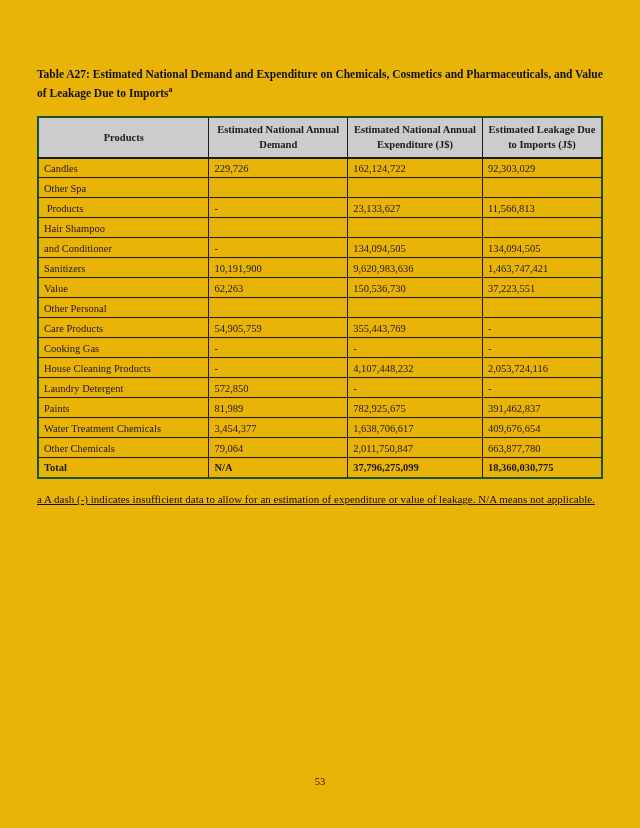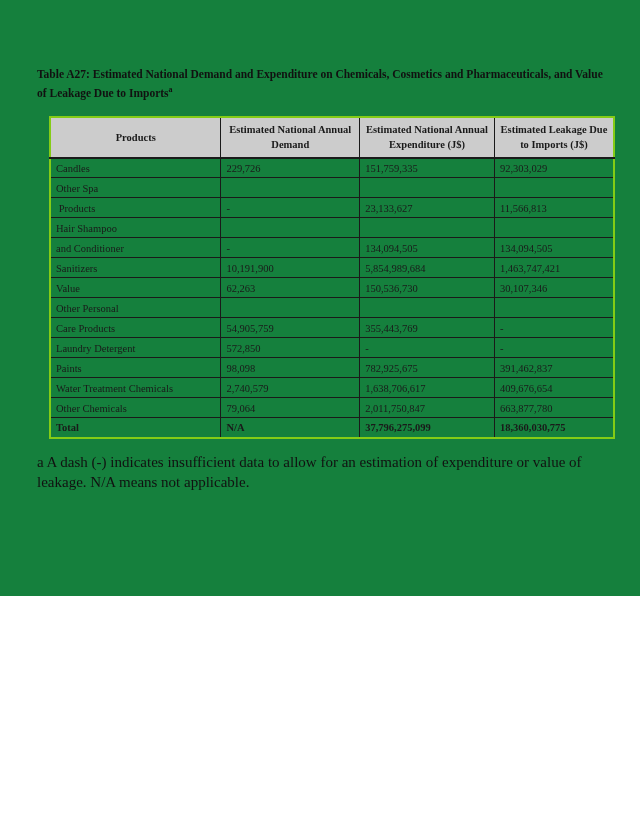--- a/index.html
+++ b/index.html
@@ -6,9 +6,9 @@
   html, body { margin: 0; padding: 0; background: #ffffff; }
   .page {
     width: 640px;
-    height: 596px;
+    height: 828px;
     position: relative;
-    background: #15803d;
+    background: #eab308;
     font-family: "Liberation Serif", serif;
     color: #1a1a1a;
     overflow: hidden;

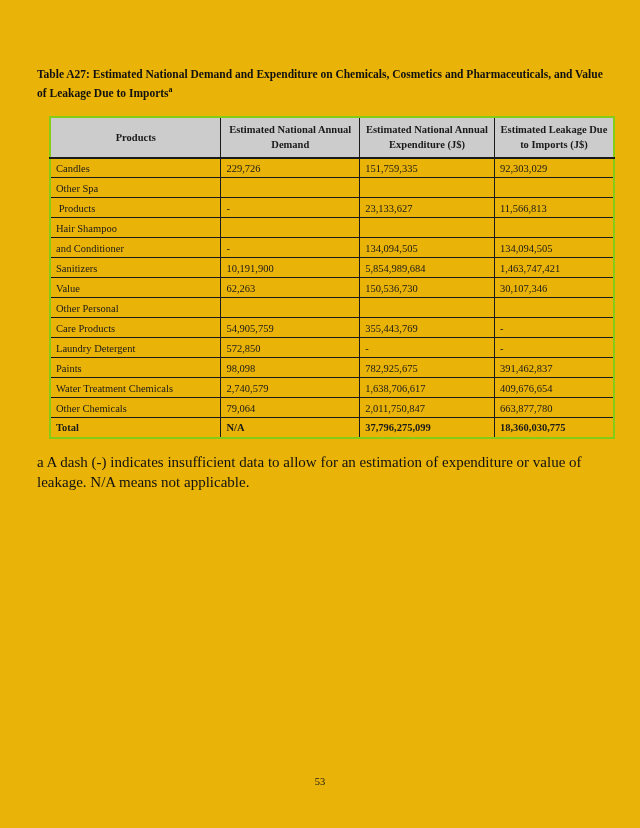--- a/index.html
+++ b/index.html
@@ -31,8 +31,7 @@
     border-collapse: collapse;
     width: 566px;
     table-layout: fixed;
-    border: 2px solid #84cc16;
-    margin-left: 12px;
+    border: 2px solid #14532d;
   }
   col.c1 { width: 30.3%; }
   col.c2 { width: 24.6%; }

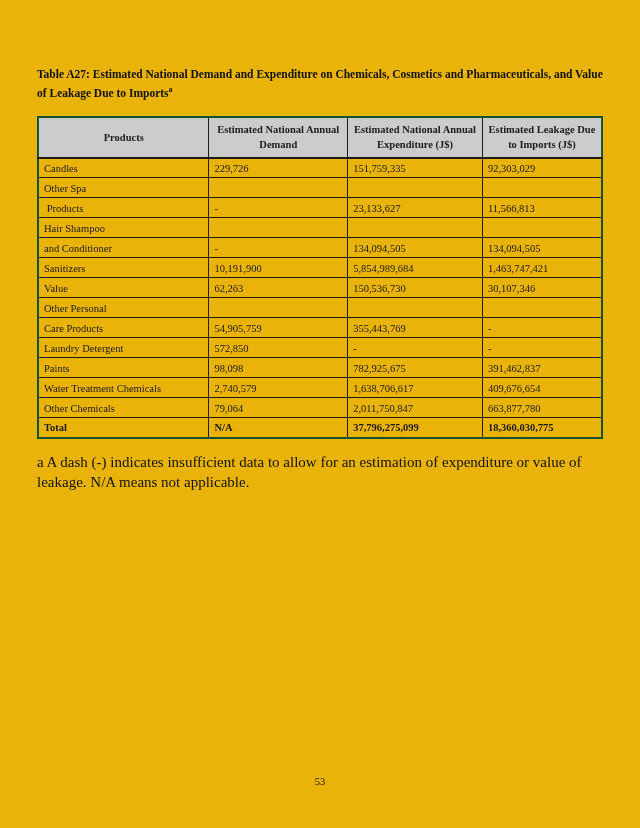--- a/index.html
+++ b/index.html
@@ -103,7 +103,7 @@
           <tr>
     <td>Candles</td>
     <td>229,726</td>
-    <td>151,759,335</td>
+    <td>162,124,722</td>
     <td>92,303,029</td>
   </tr>
           <tr>

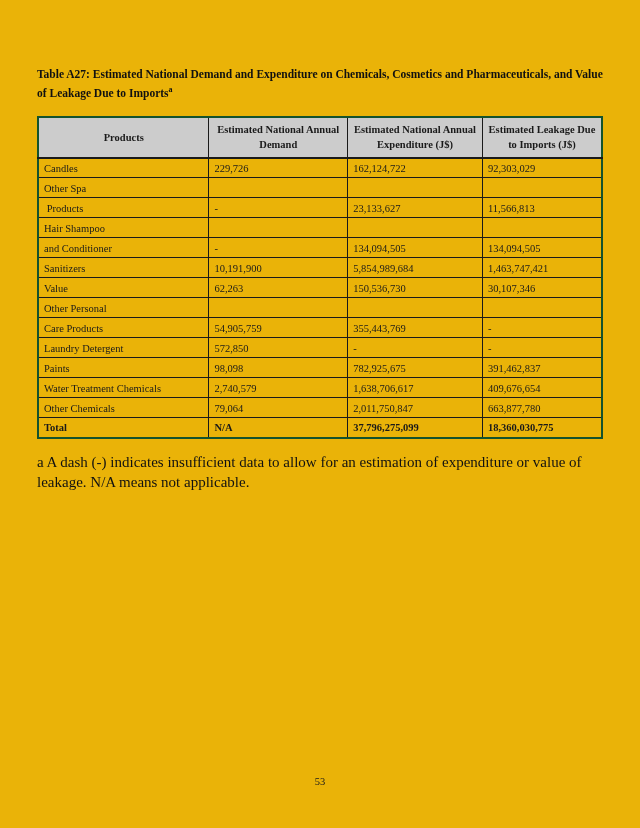--- a/index.html
+++ b/index.html
@@ -133,7 +133,7 @@
           <tr>
     <td>Sanitizers</td>
     <td>10,191,900</td>
-    <td>5,854,989,684</td>
+    <td>9,620,983,636</td>
     <td>1,463,747,421</td>
   </tr>
           <tr>

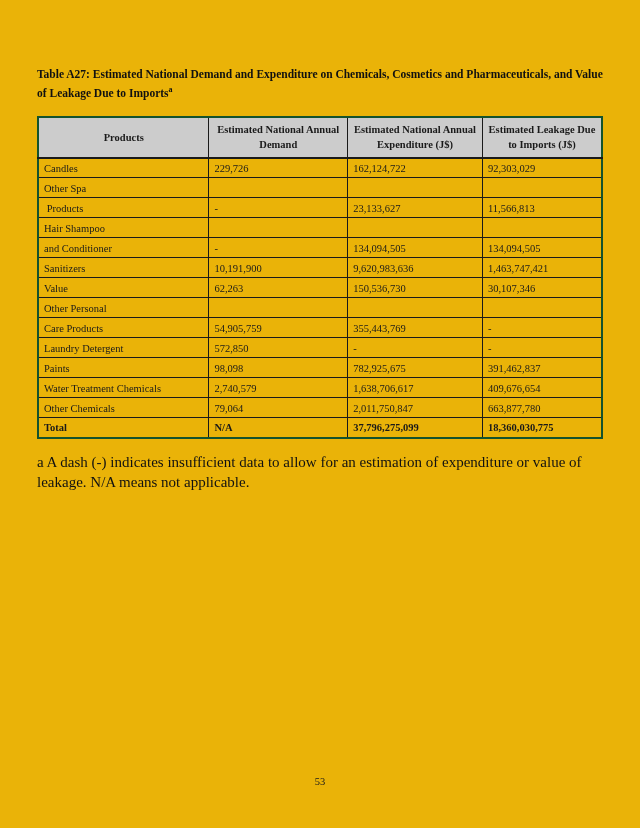--- a/index.html
+++ b/index.html
@@ -140,7 +140,7 @@
     <td>Value</td>
     <td>62,263</td>
     <td>150,536,730</td>
-    <td>30,107,346</td>
+    <td>37,223,551</td>
   </tr>
           <tr>
     <td>Other Personal</td>

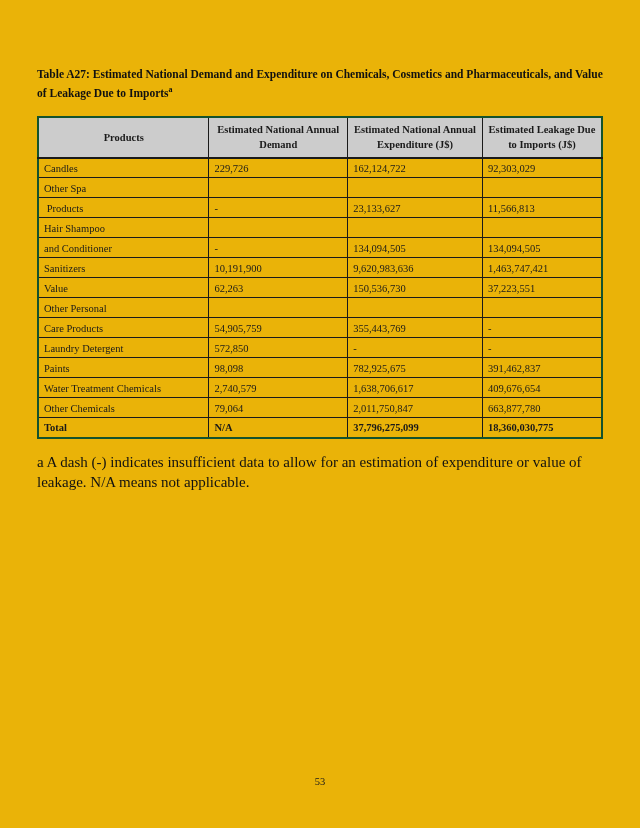--- a/index.html
+++ b/index.html
@@ -155,6 +155,12 @@
     <td>-</td>
   </tr>
           <tr>
+    <td>Cooking Gas</td>
+    <td>-</td>
+    <td>-</td>
+    <td>-</td>
+  </tr>
+          <tr>
     <td>Laundry Detergent</td>
     <td>572,850</td>
     <td>-</td>

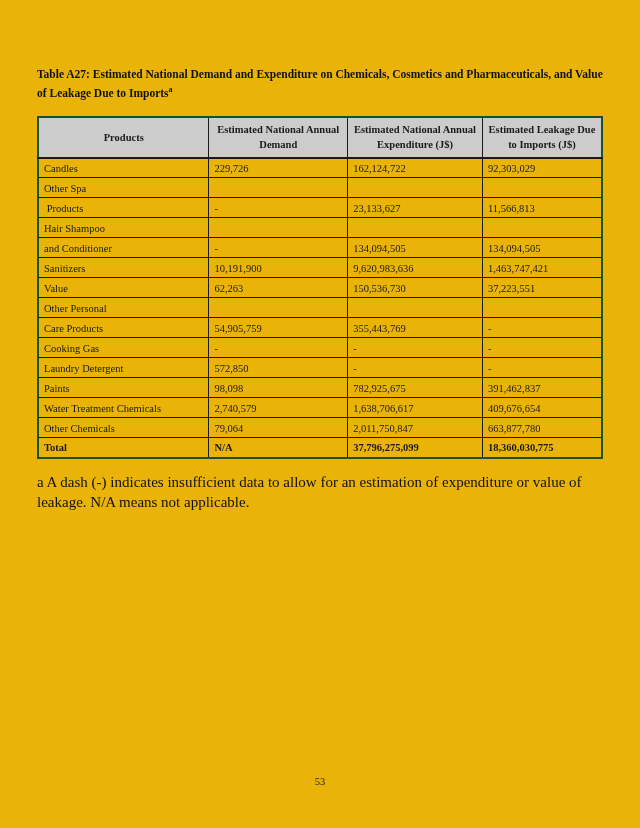--- a/index.html
+++ b/index.html
@@ -161,6 +161,12 @@
     <td>-</td>
   </tr>
           <tr>
+    <td>House Cleaning Products</td>
+    <td>-</td>
+    <td>4,107,448,232</td>
+    <td>2,053,724,116</td>
+  </tr>
+          <tr>
     <td>Laundry Detergent</td>
     <td>572,850</td>
     <td>-</td>

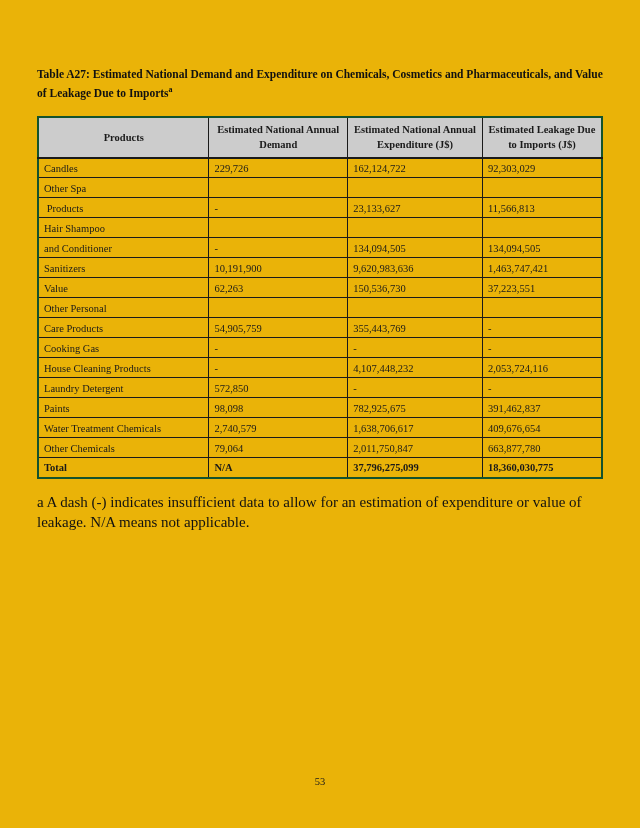--- a/index.html
+++ b/index.html
@@ -174,7 +174,7 @@
   </tr>
           <tr>
     <td>Paints</td>
-    <td>98,098</td>
+    <td>81,989</td>
     <td>782,925,675</td>
     <td>391,462,837</td>
   </tr>

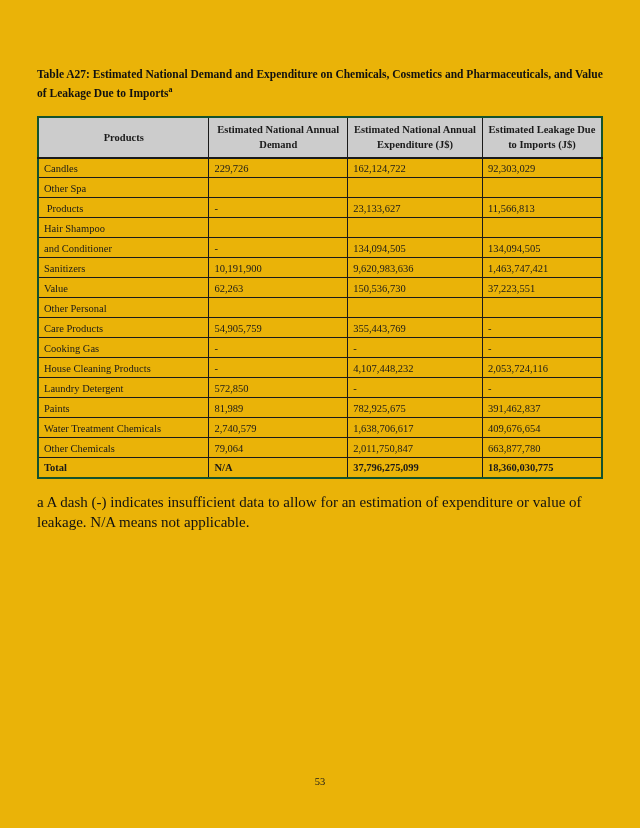--- a/index.html
+++ b/index.html
@@ -180,7 +180,7 @@
   </tr>
           <tr>
     <td>Water Treatment Chemicals</td>
-    <td>2,740,579</td>
+    <td>3,454,377</td>
     <td>1,638,706,617</td>
     <td>409,676,654</td>
   </tr>

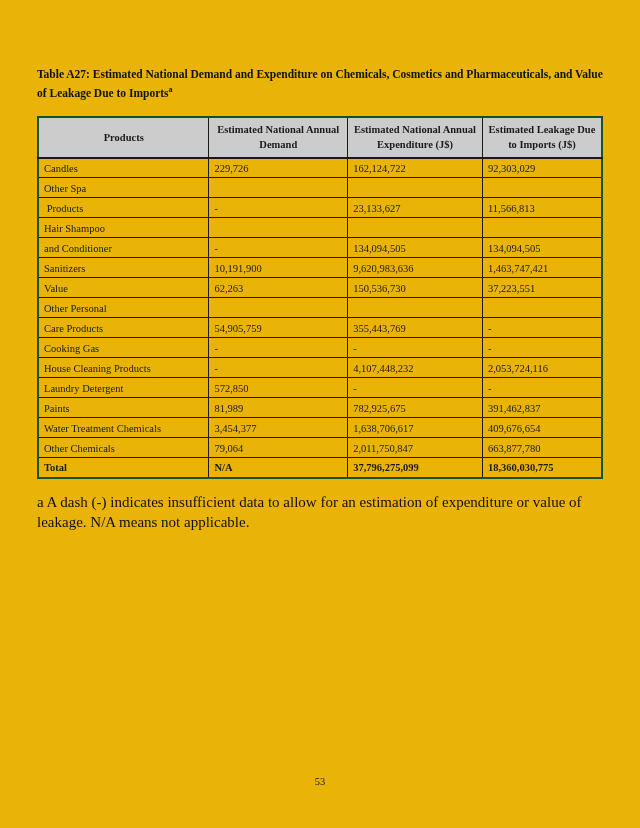--- a/index.html
+++ b/index.html
@@ -61,10 +61,11 @@
   }
   tr.total-row td { font-weight: bold; }
   .footnote {
-    font-size: 15px;
+    font-size: 11px;
     line-height: 1.35;
     margin: 13px 0 0 0;
     color: #111111;
+    text-decoration: underline;
   }
   .page-number {
     position: absolute;

